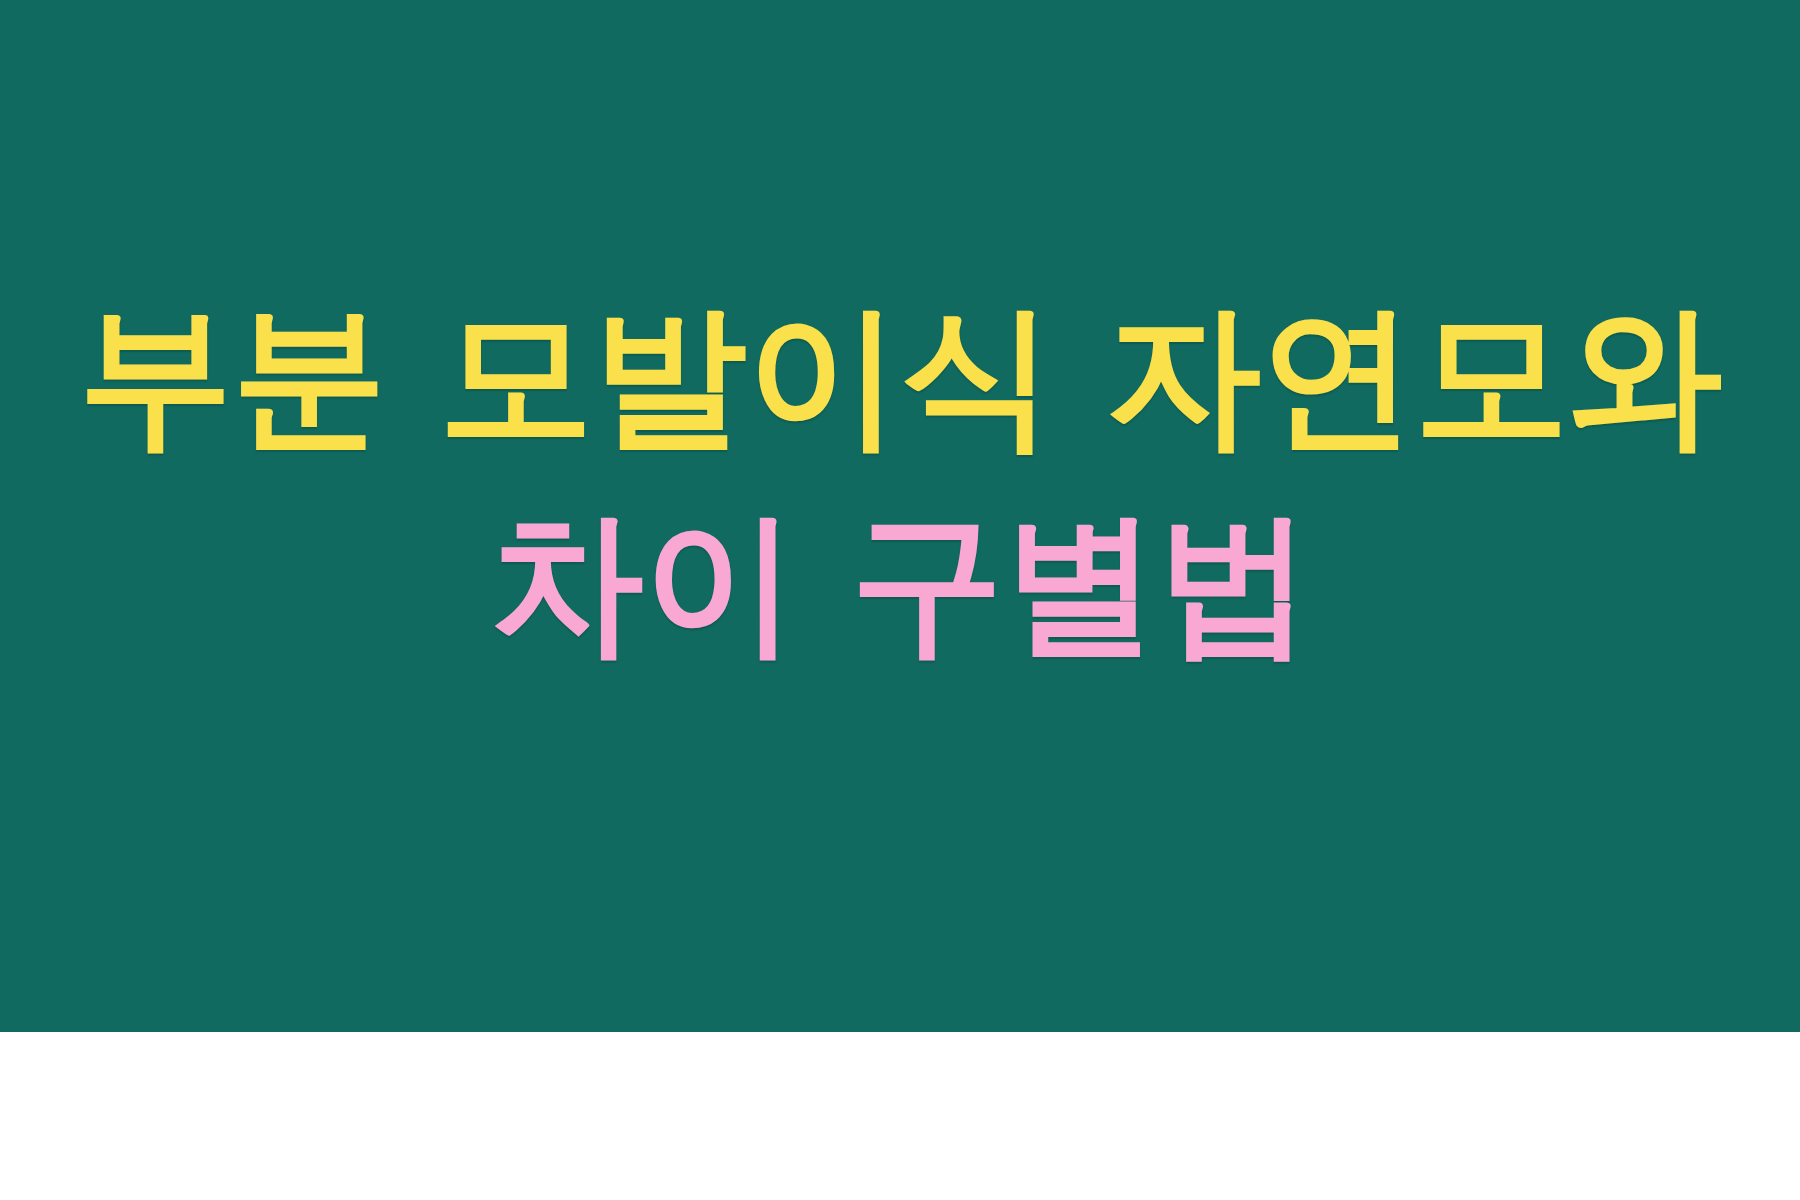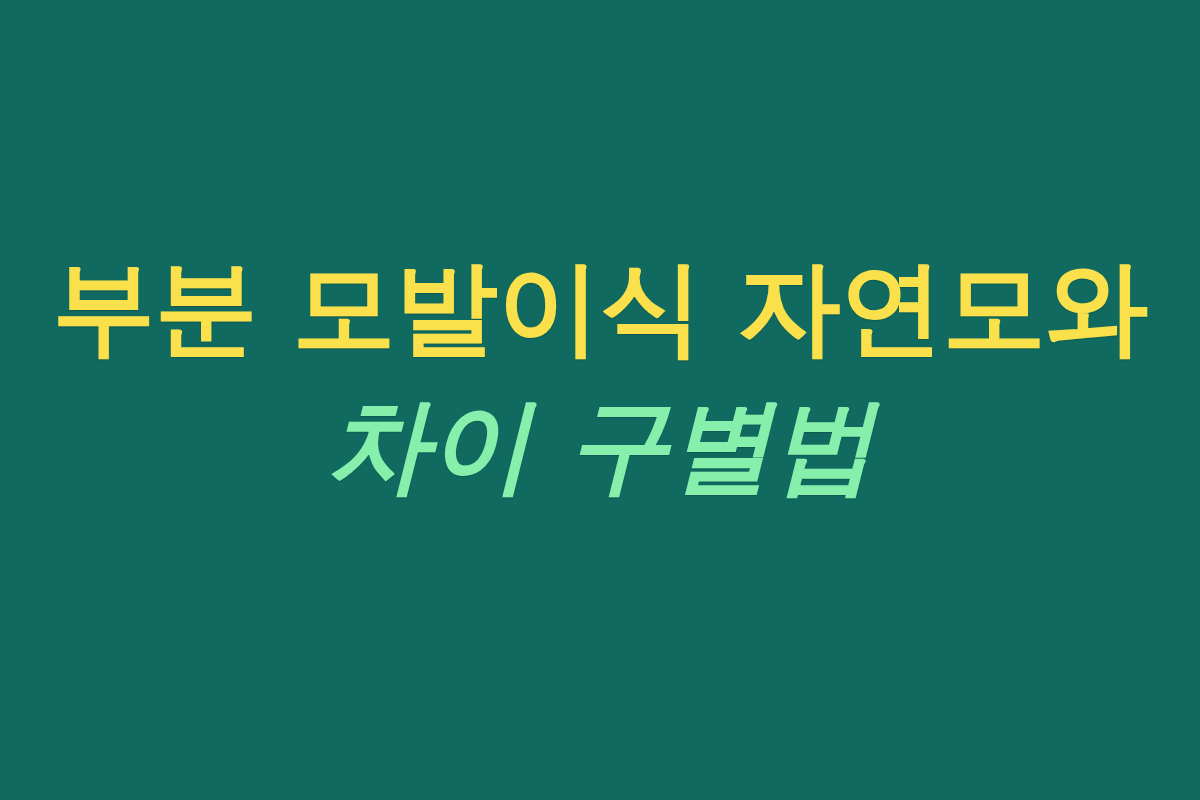--- a/index.html
+++ b/index.html
@@ -19,7 +19,7 @@
   #thumbnail-canvas {
     position: relative;
     width: 1200px;
-    height: 800px;
+    height: 688px;
     background-color: #106A60;
     display: flex;
     align-items: center;

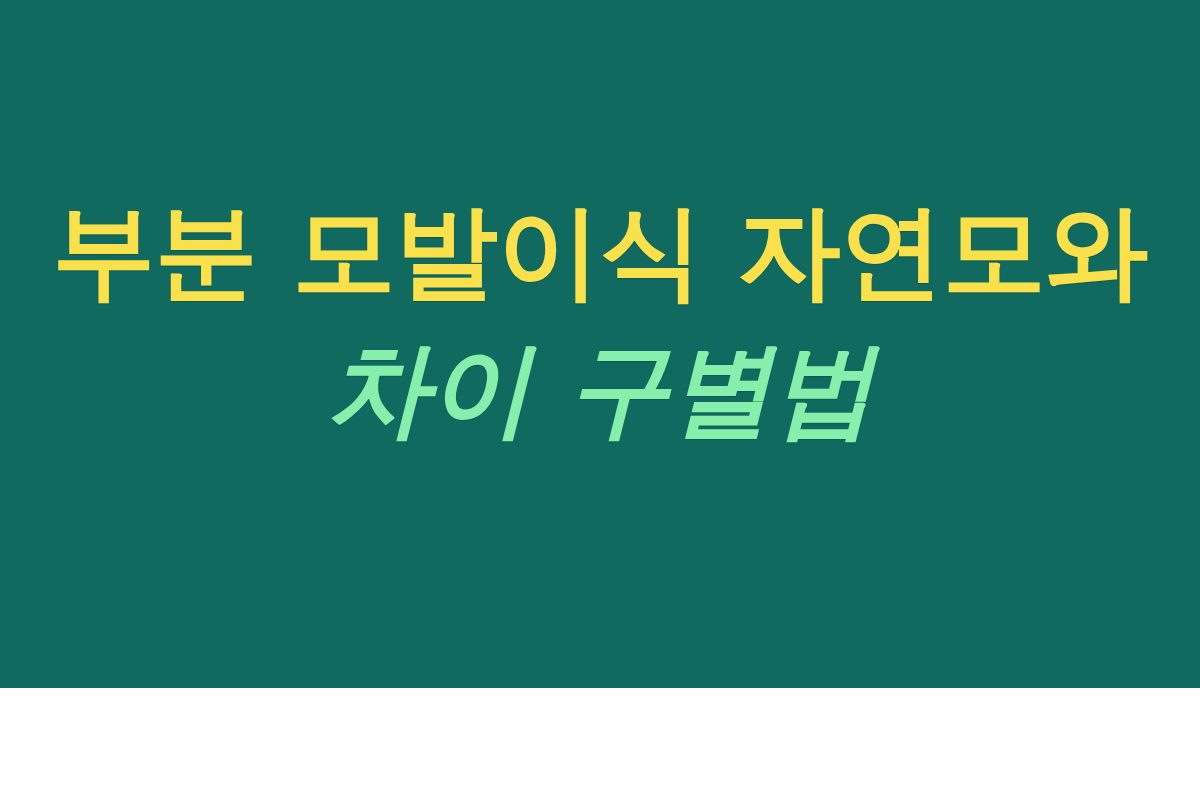--- a/index.html
+++ b/index.html
@@ -74,7 +74,7 @@
 
     <span class="title-line" id="title-line-1" style="color: rgb(250, 225, 76); font-size: 103px;">부분 모발이식 자연모와</span>
 
-    <span class="title-line" id="title-line-2" style="color: #86efac; font-size: 103px; font-style: italic;">차이 구별법</span>
+    <span class="title-line" id="title-line-2" style="color: #f9a8d4; font-size: 103px;">차이 구별법</span>
 
   </div>
 

